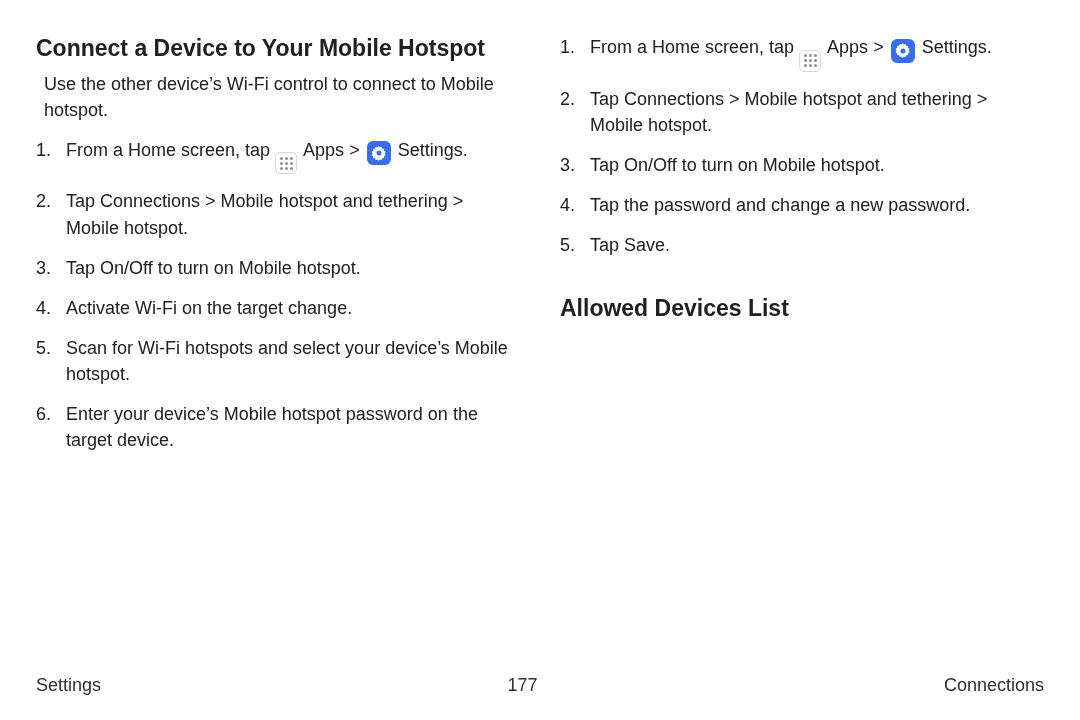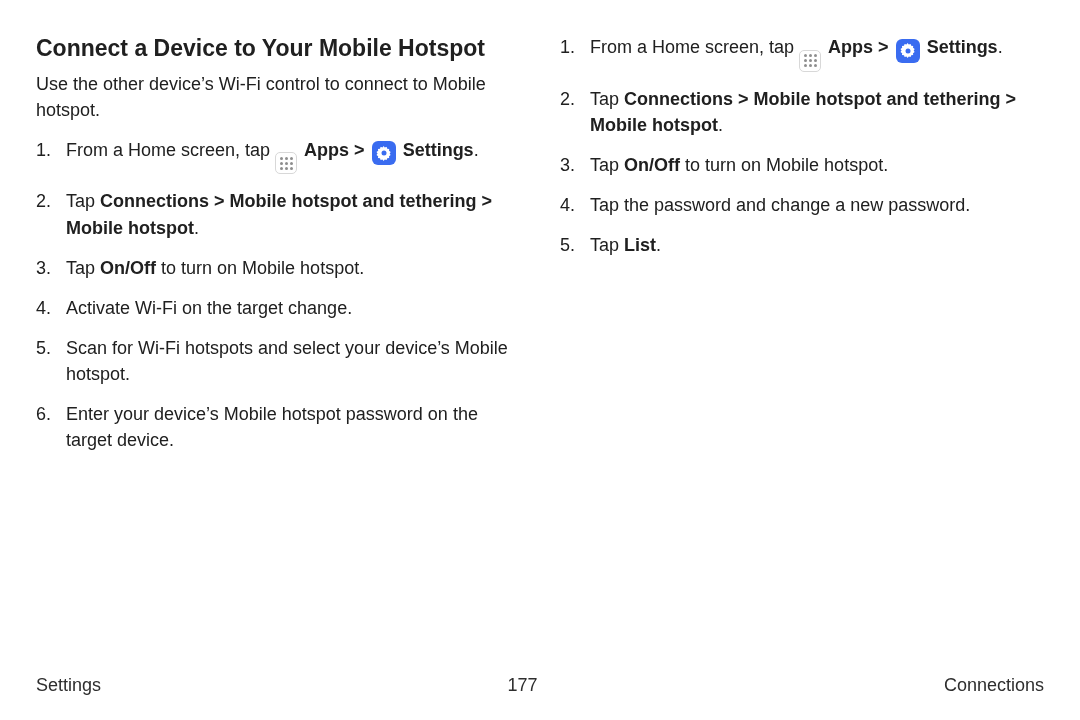--- a/index.html
+++ b/index.html
@@ -51,7 +51,7 @@
       left: 0;
       top: 0;
     }
-    .b { font-weight: 700; }
+    .b { font-weight: 400; }
     .icon-box {
       display: inline-flex;
       align-items: center;

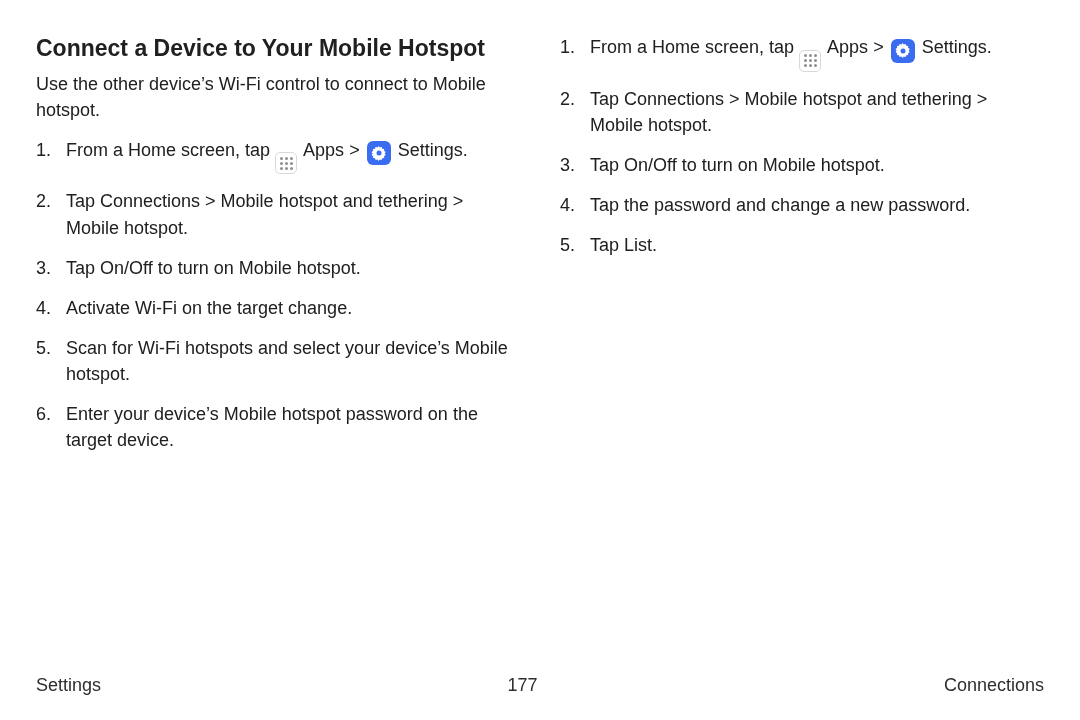--- a/index.html
+++ b/index.html
@@ -32,6 +32,7 @@
       font-size: 18px;
       line-height: 1.45;
       margin-bottom: 14px;
+      margin-left: 8px;
     }
     ol {
       list-style: none;

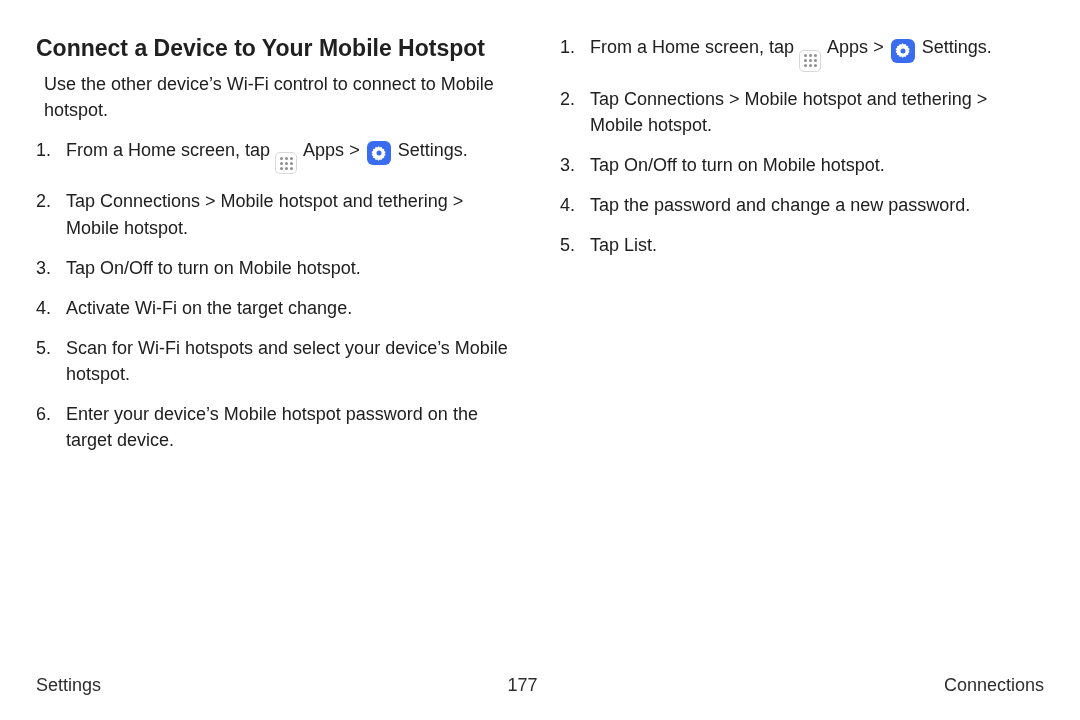--- a/index.html
+++ b/index.html
@@ -181,7 +181,7 @@
       </li>
       <li>Tap the password and change a new password.</li>
       <li>
-        <span>Tap </span><span class="b">List</span><span>.</span>
+        <span>Tap </span><span class="b">Save</span><span>.</span>
       </li>
     </ol>
     <div class="section-spacer"></div>

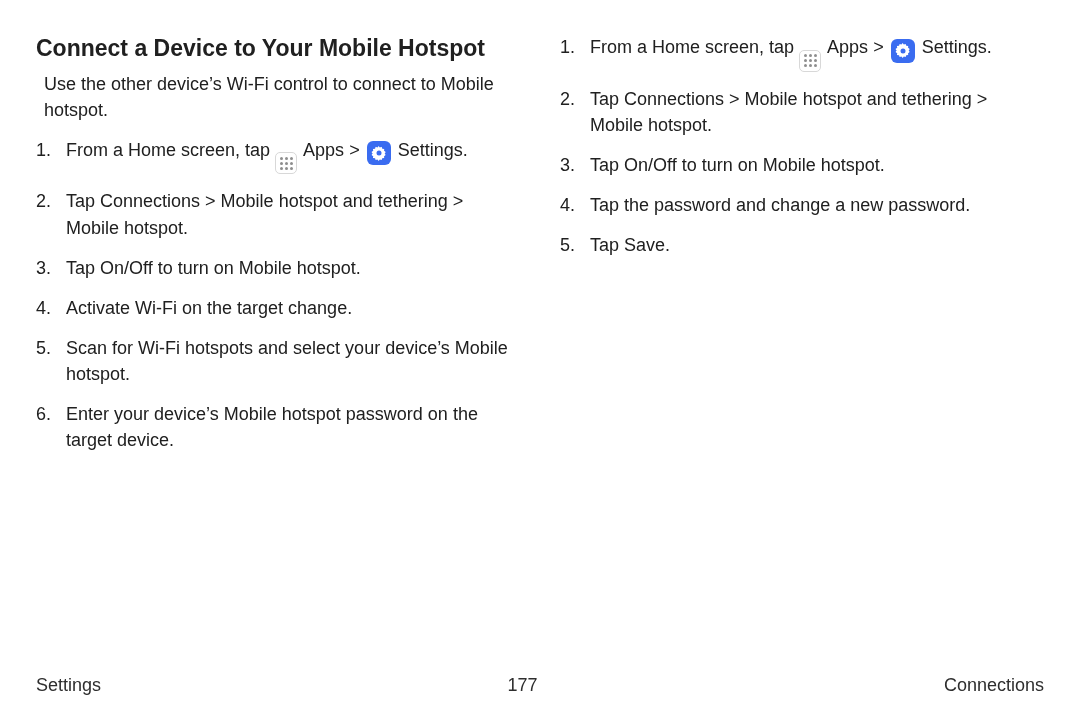--- a/index.html
+++ b/index.html
@@ -185,6 +185,7 @@
       </li>
     </ol>
     <div class="section-spacer"></div>
+    <h2>Allowed Devices List</h2>
   </div>
 </div>
 

